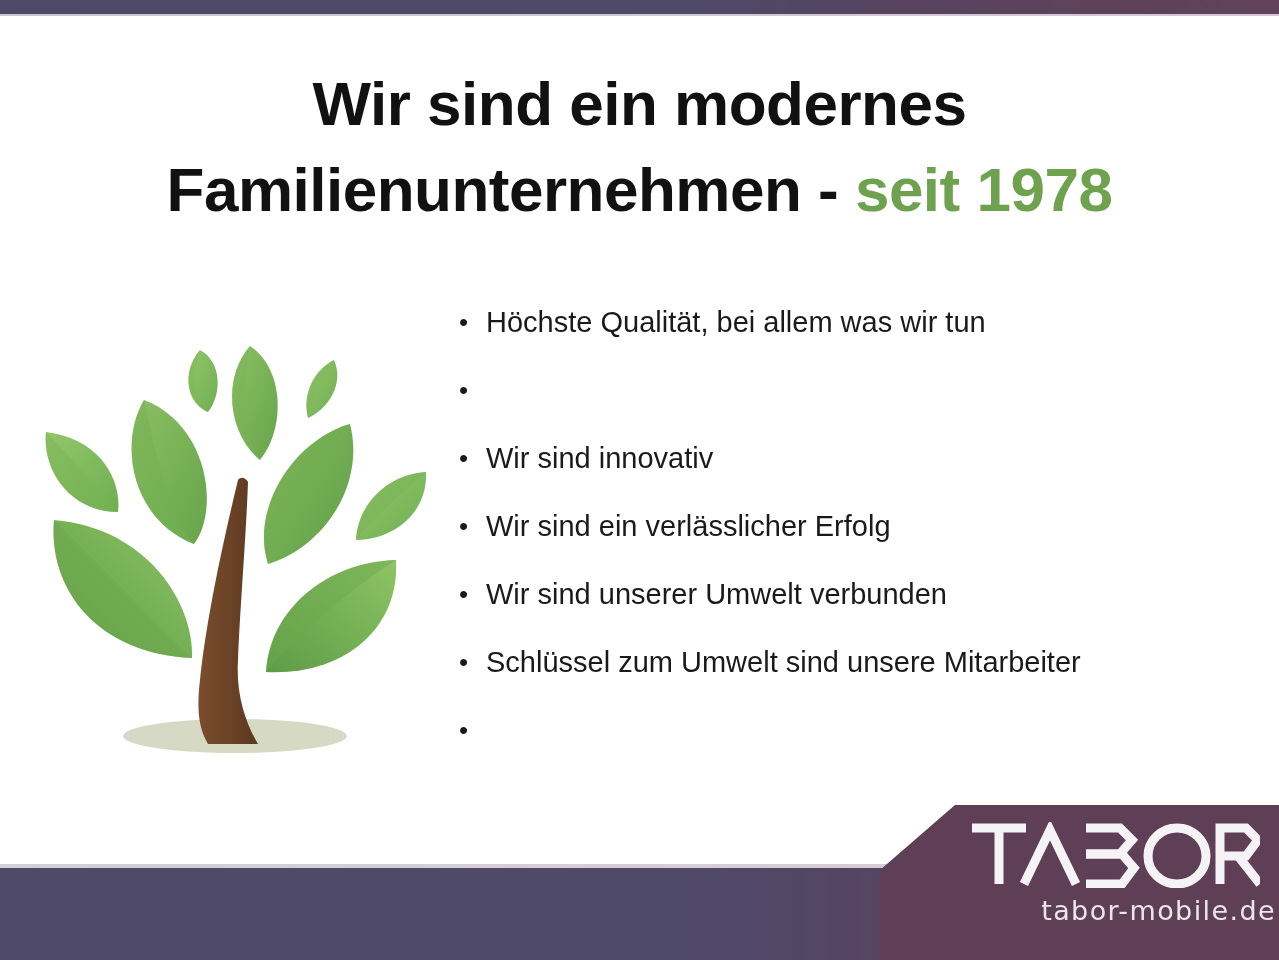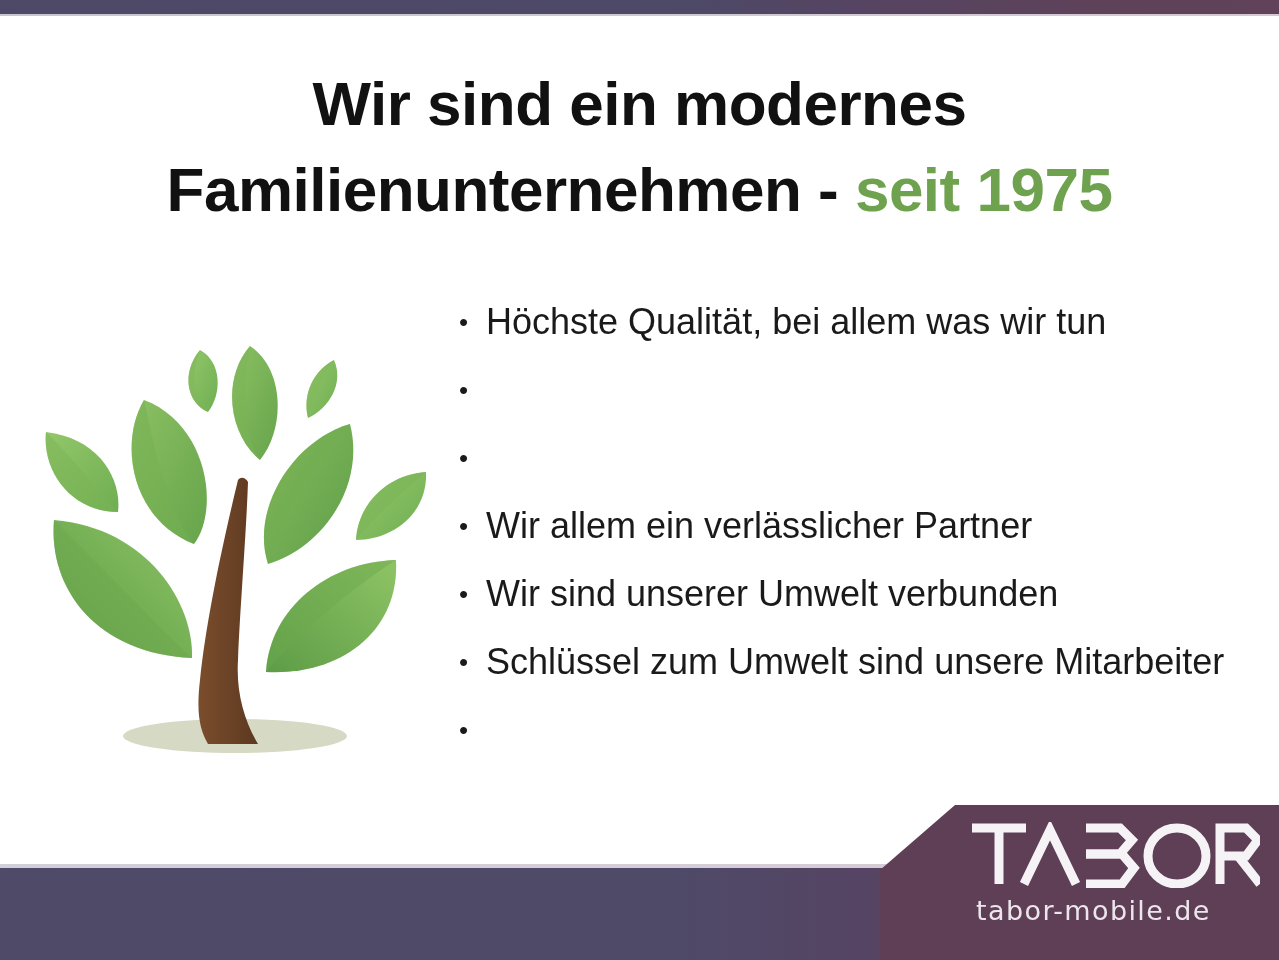--- a/index.html
+++ b/index.html
@@ -178,7 +178,7 @@
 
   <div class="headline">
     <span class="line">Wir sind ein modernes</span>
-    <span class="line"><span>Familienunternehmen - </span><span class="accent">seit 1975</span></span>
+    <span class="line"><span>Familienunternehmen - </span><span class="accent">seit 1978</span></span>
   </div>
 
   <div class="tree">

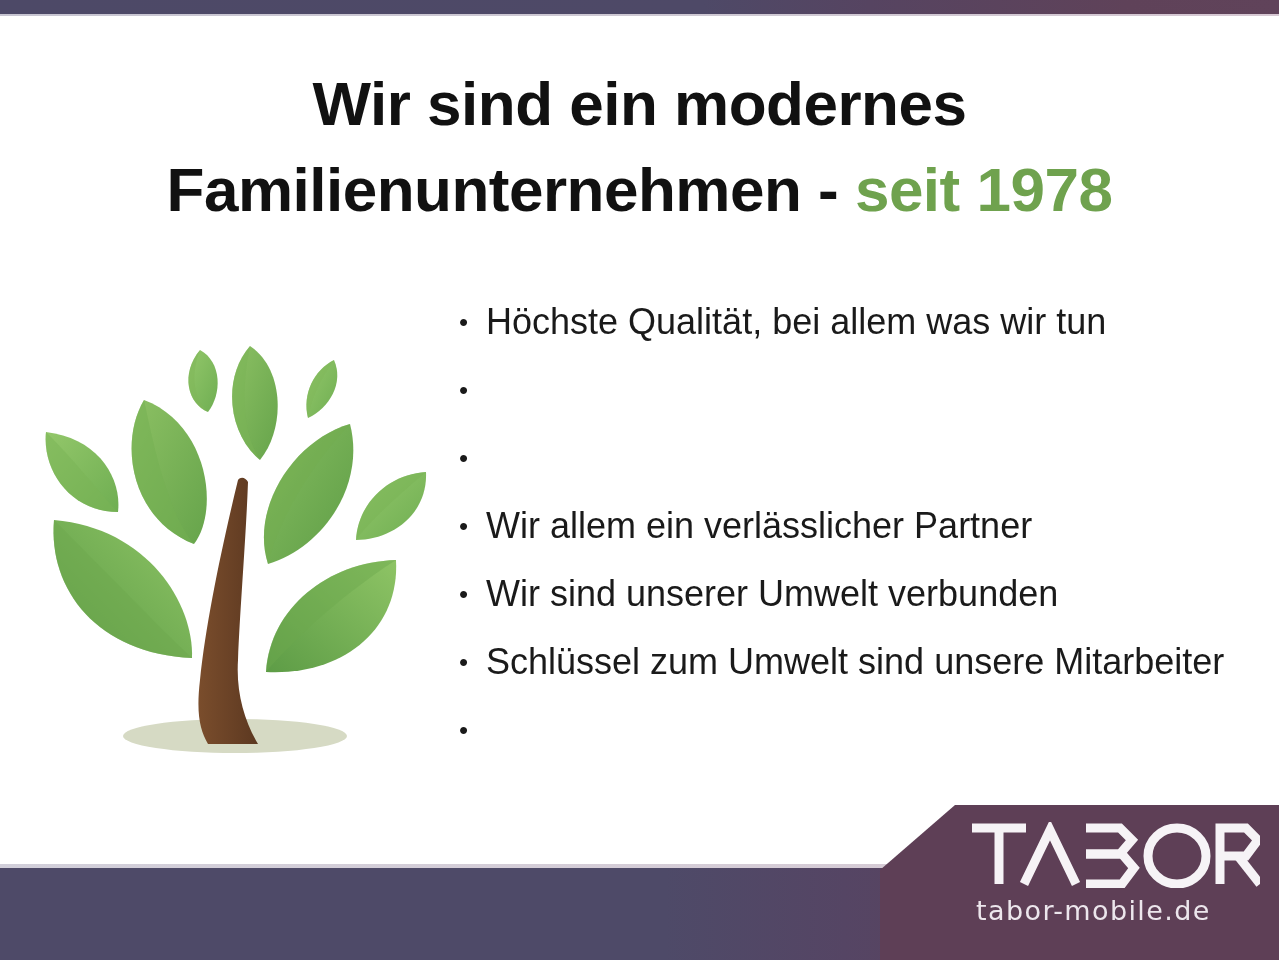--- a/index.html
+++ b/index.html
@@ -88,7 +88,7 @@
     box-sizing: border-box;
   }
   .bullet-text {
-    font-size: 36px;
+    font-size: 29px;
     line-height: 38px;
     color: #1a1a1a;
     font-weight: 400;

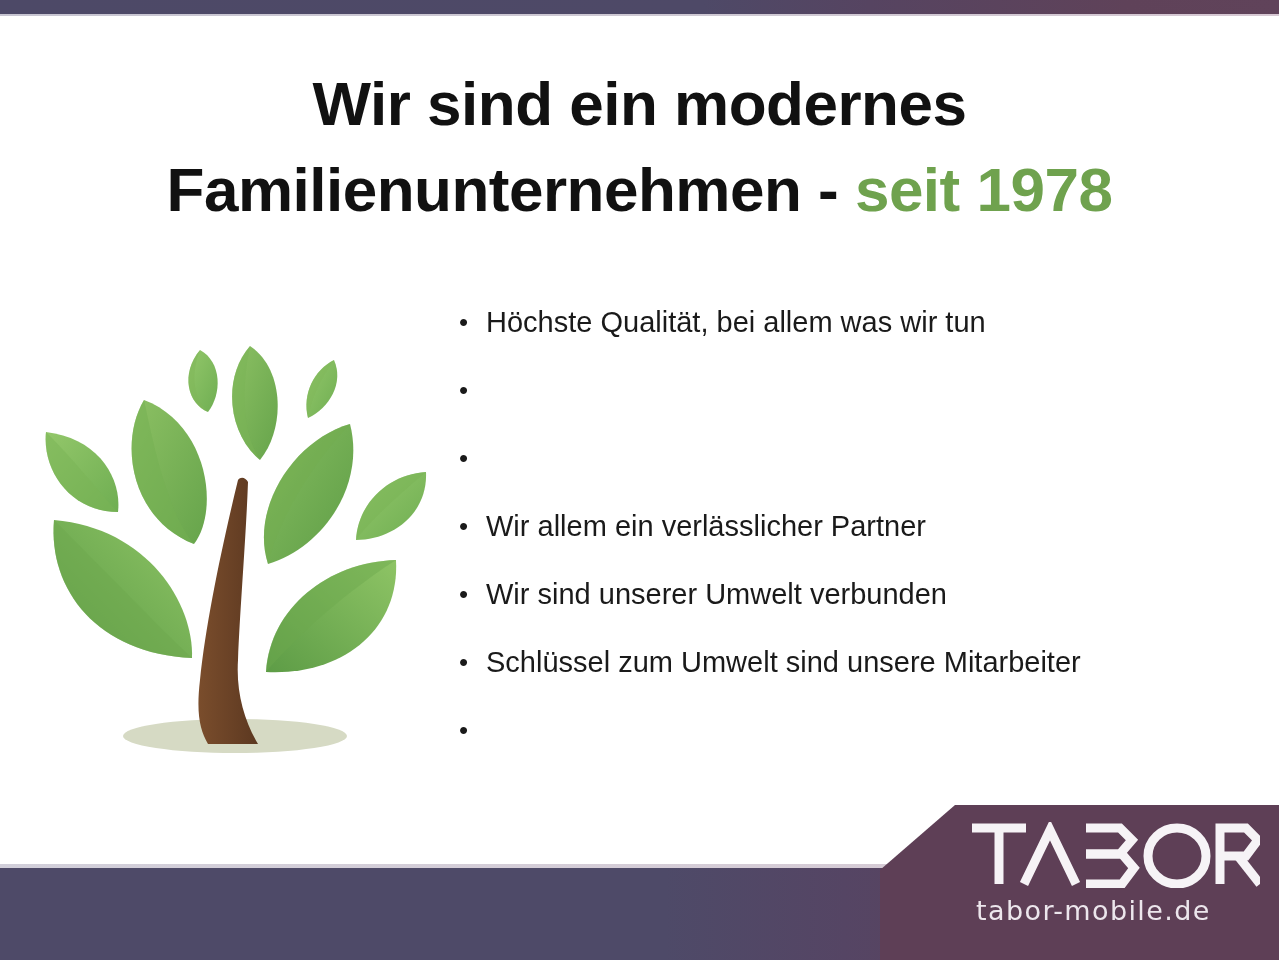--- a/index.html
+++ b/index.html
@@ -270,6 +270,7 @@
     </div>
     <div class="bullet-row">
       <span class="bullet-dot">•</span>
+      <span class="bullet-text">Wir sind innovativ</span>
     </div>
     <div class="bullet-row">
       <span class="bullet-dot">•</span>

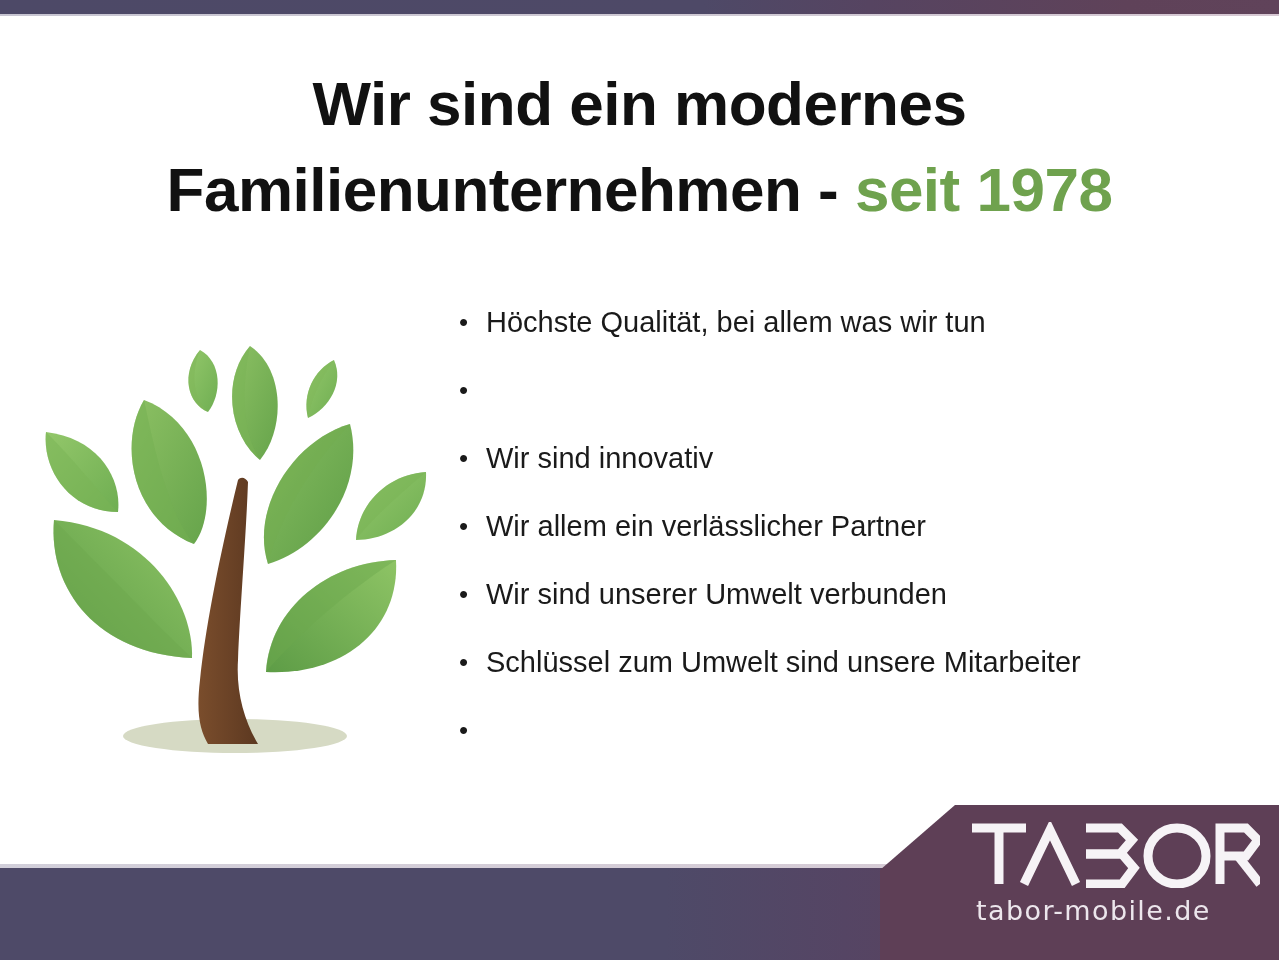--- a/index.html
+++ b/index.html
@@ -274,7 +274,7 @@
     </div>
     <div class="bullet-row">
       <span class="bullet-dot">•</span>
-      <span class="bullet-text">Wir allem ein verlässlicher Partner</span>
+      <span class="bullet-text">Wir sind ein verlässlicher Erfolg</span>
     </div>
     <div class="bullet-row">
       <span class="bullet-dot">•</span>

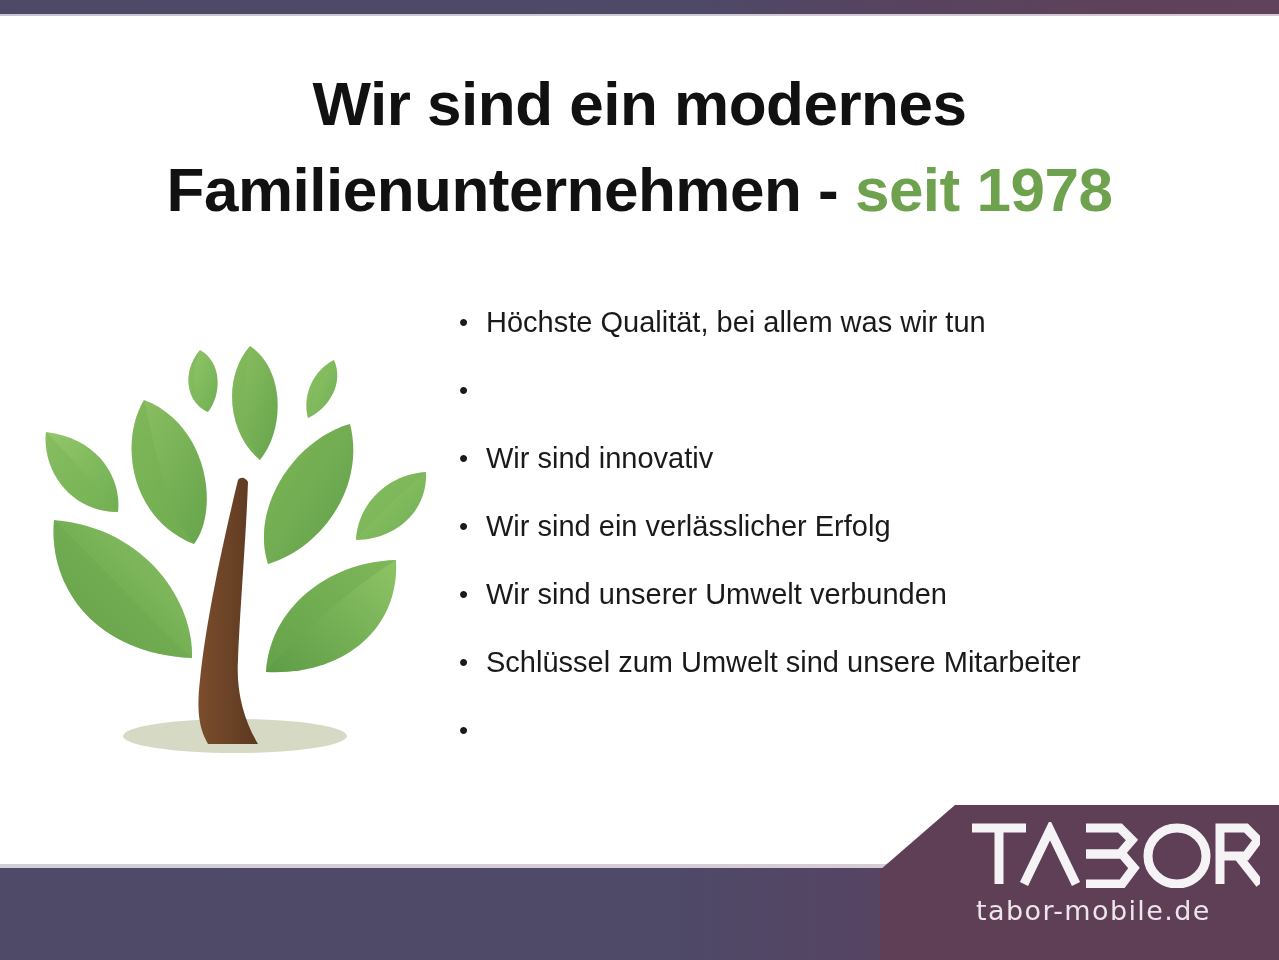--- a/index.html
+++ b/index.html
@@ -164,6 +164,7 @@
     letter-spacing: 1.4px;
     font-weight: 400;
     font-family: "DejaVu Sans", sans-serif;
+    text-align: right;
   }
 
   .svg-abs { position: absolute; left: 0; top: 0; display: block; }

